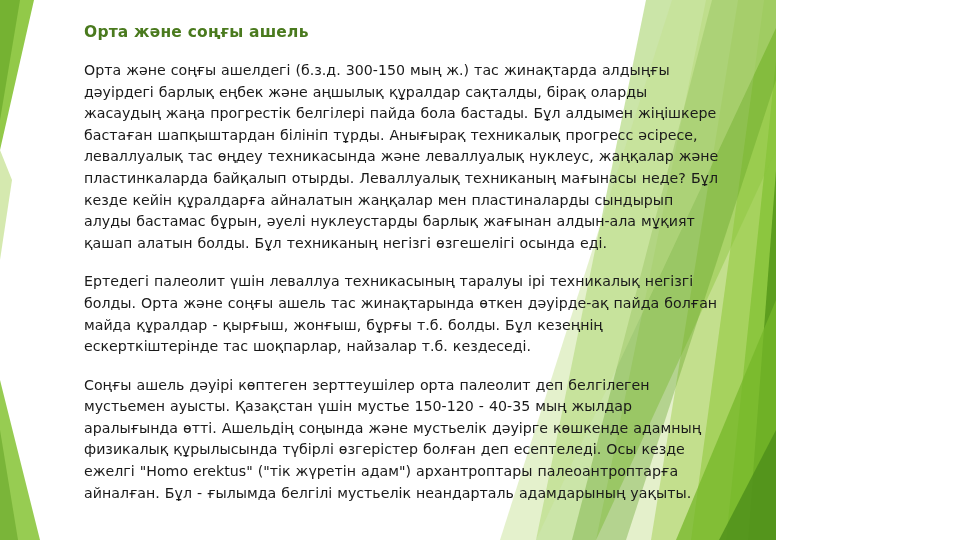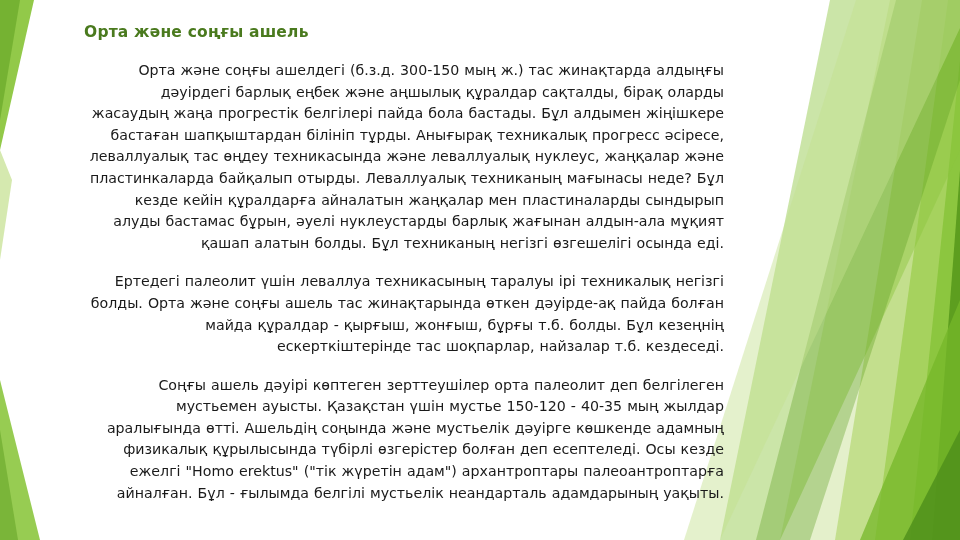--- a/index.html
+++ b/index.html
@@ -15,7 +15,7 @@
   }
   .slide {
     position: relative;
-    width: 960px;
+    width: 776px;
     height: 540px;
     background: #ffffff;
     overflow: hidden;

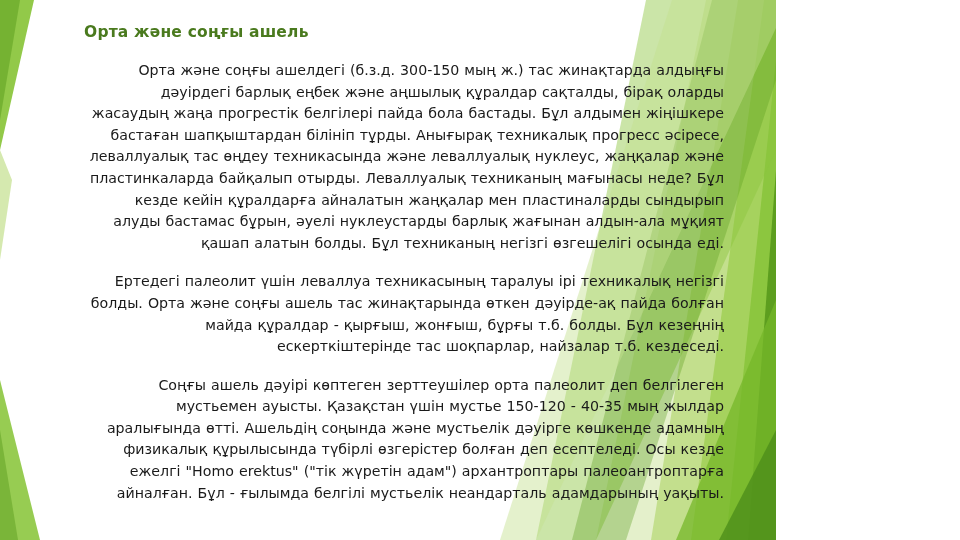--- a/index.html
+++ b/index.html
@@ -62,7 +62,7 @@
     line-height: 1.52;
     color: #1a1a1a;
     margin: 0 0 17px 0;
-    text-align: right;
+    text-align: left;
     word-spacing: 0.5px;
   }
   .para:last-child { margin-bottom: 0; }

